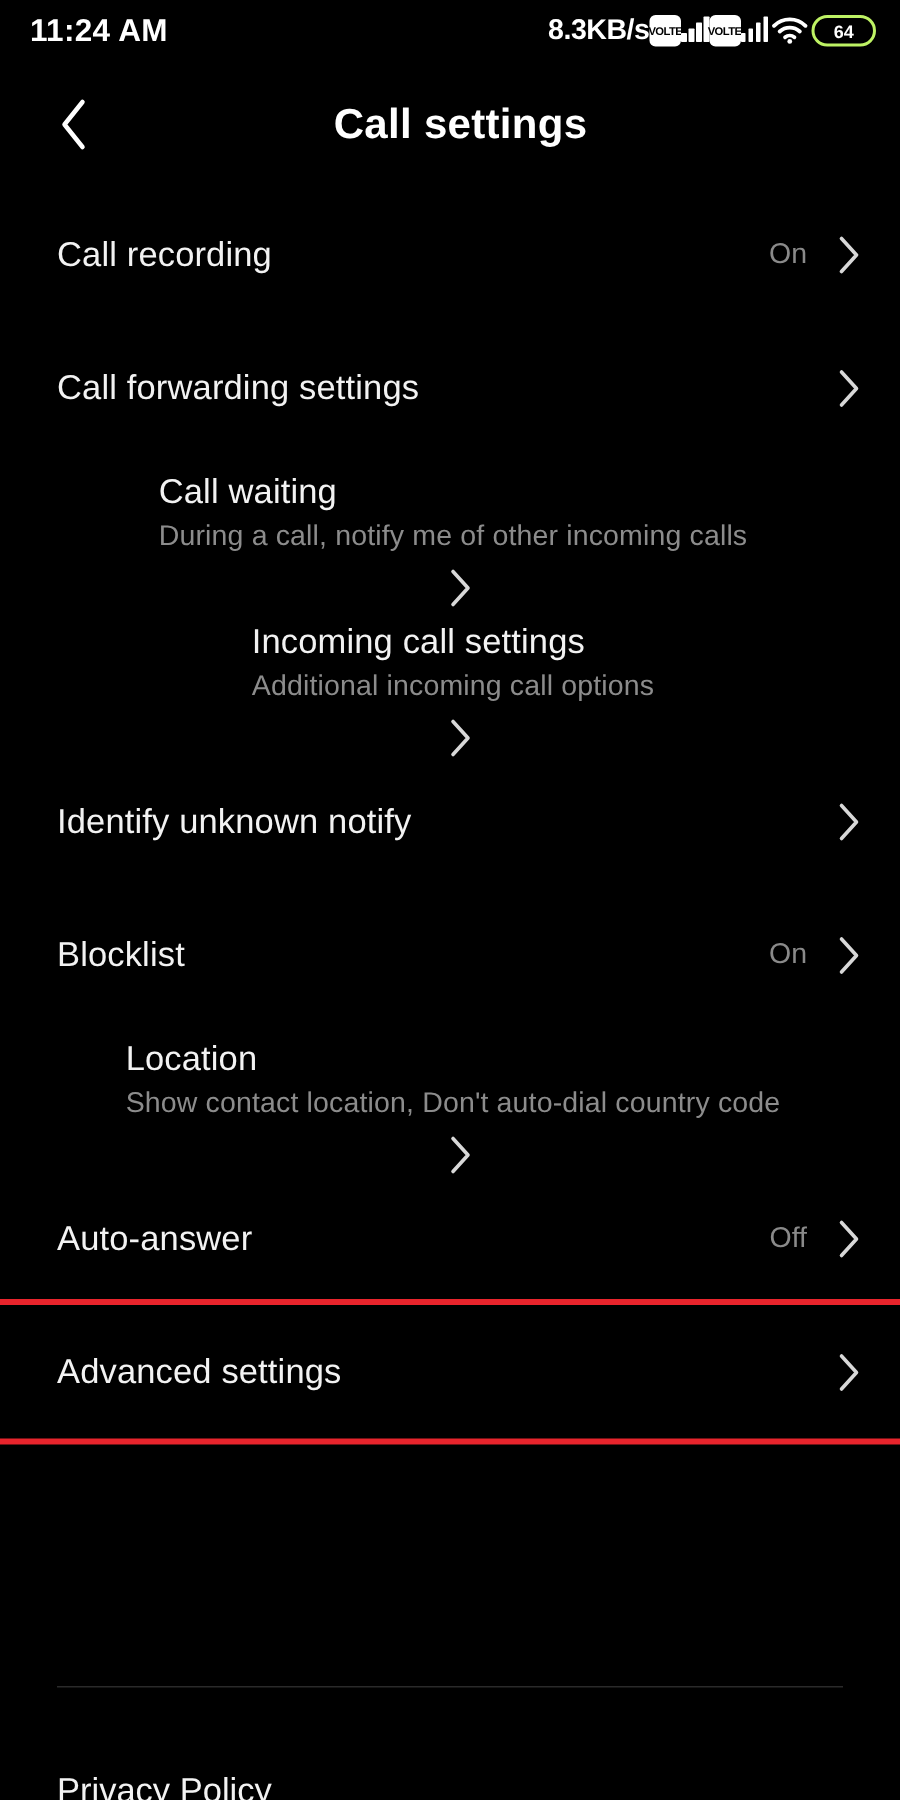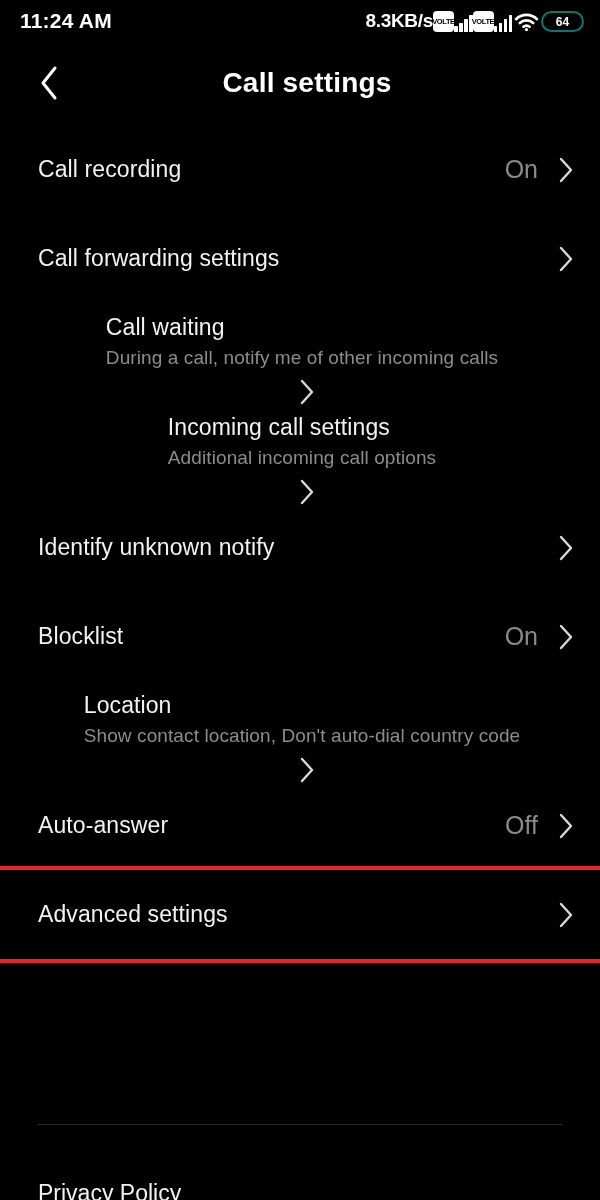--- a/index.html
+++ b/index.html
@@ -18,7 +18,7 @@
     padding:0 16px 0 20px;
   }
   .status-clock { color:#fff; font-size:21px; font-weight:bold; letter-spacing:0.2px; }
-  .status-right { display:flex; align-items:flex-end; }
+  .status-right { display:flex; align-items:flex-start; }
   .net-speed { color:#fff; font-size:19px; font-weight:bold; letter-spacing:-0.3px; }
 
   .volte {

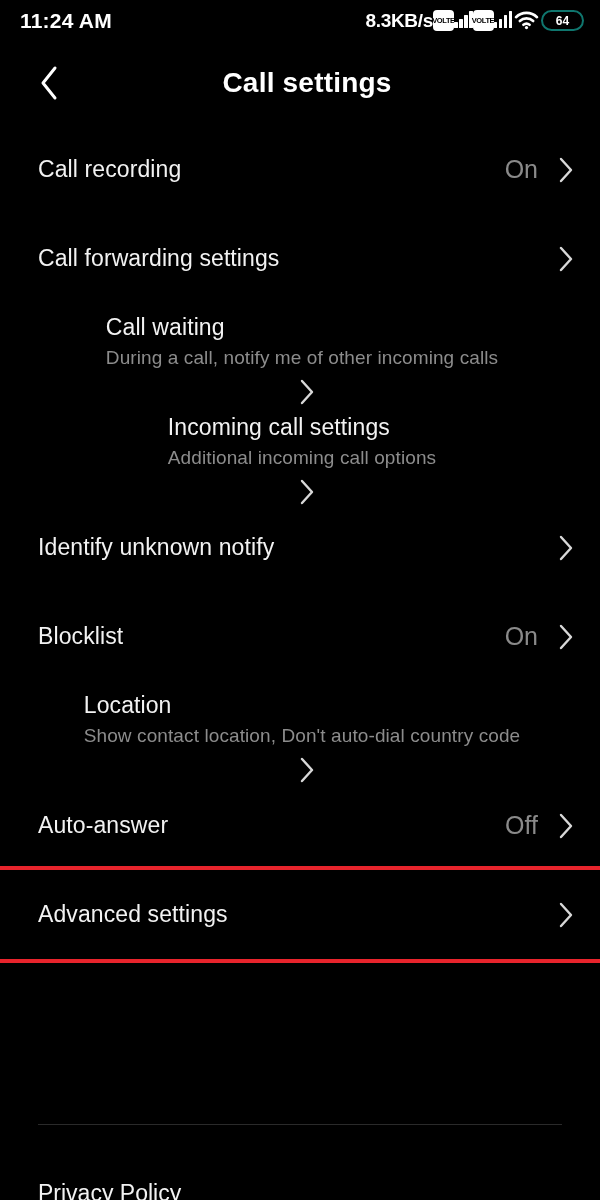--- a/index.html
+++ b/index.html
@@ -37,7 +37,7 @@
 
   .wifi { width:25px; height:20px; position:relative; margin-left:2px; }
   .battery {
-    width:43px; height:21px; border:2px solid #0f766e; border-radius:11px;
+    width:43px; height:21px; border:2px solid #bef264; border-radius:11px;
     display:flex; align-items:center; justify-content:center; margin-left:2px;
   }
   .battery span { color:#fff; font-size:12px; font-weight:bold; }

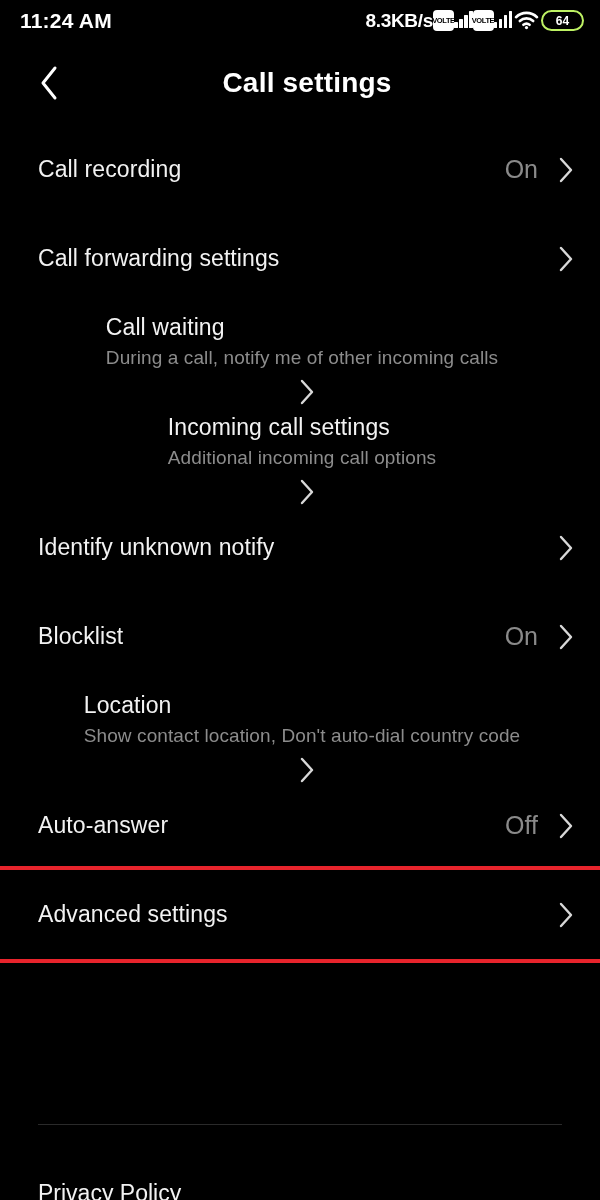--- a/index.html
+++ b/index.html
@@ -67,7 +67,7 @@
   .row-text { flex:1; display:flex; flex-direction:column; justify-content:center; gap:7px; padding-right:10px; }
   .row-title { color:#f2f2f2; font-size:23px; letter-spacing:0.1px; line-height:1.1; }
   .row-sub { color:#8c8c8c; font-size:19px; letter-spacing:0.1px; line-height:1.15; }
-  .row-value { color:#8a8a8a; font-size:25px; margin-right:18px; white-space:nowrap; }
+  .row-value { color:#8a8a8a; font-size:19px; margin-right:18px; white-space:nowrap; }
   .chev { width:20px; height:22px; flex:none; display:flex; align-items:center; justify-content:center; }
 
   .row.highlighted { outline:4px solid #e8242c; outline-offset:0; }

